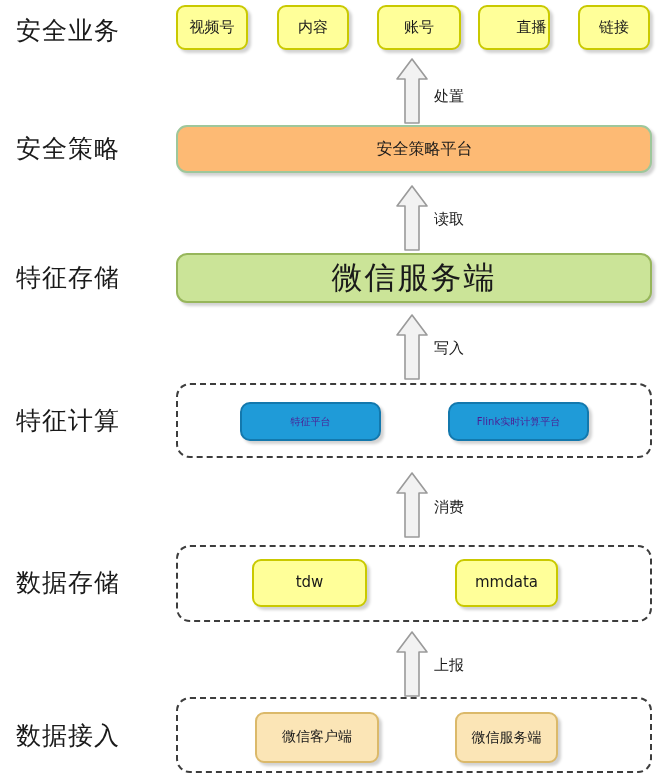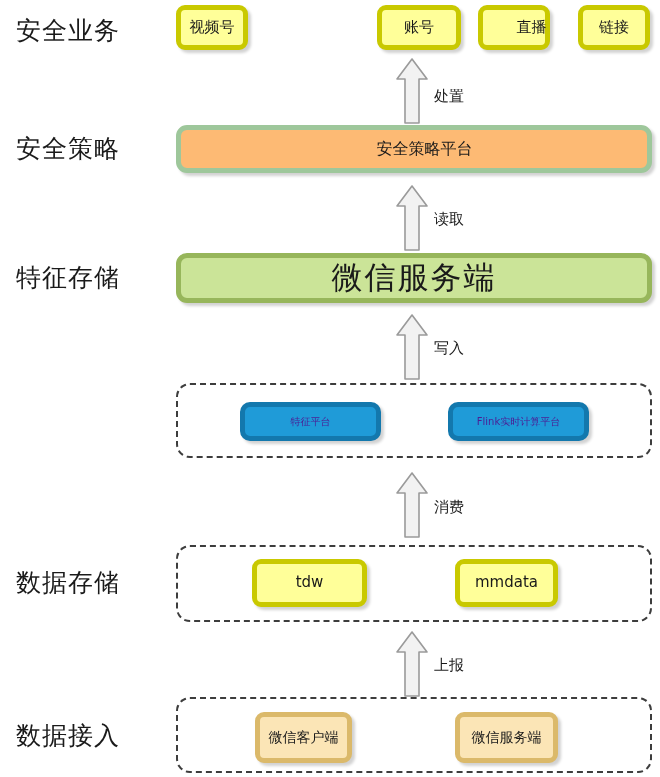--- a/index.html
+++ b/index.html
@@ -35,7 +35,7 @@
     justify-content: center;
     text-align: right;
     border-radius: 9px;
-    border: 5px solid #b91c1c;
+    border: 2px solid #b91c1c;
     background: #ffff99;
     color: #1a1a1a;
     font-size: 15px;

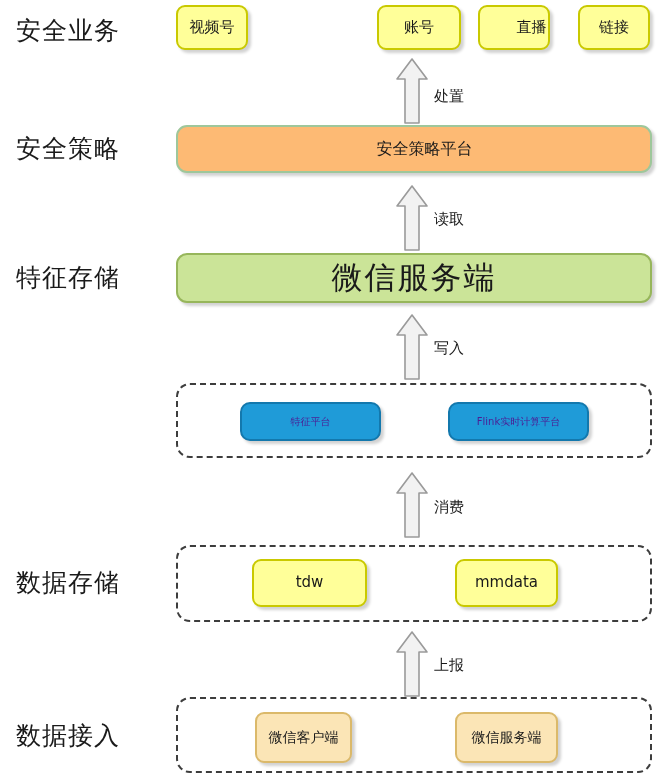--- a/index.html
+++ b/index.html
@@ -114,6 +114,7 @@
   <div class="row-label" style="top:723px">数据接入</div>
 
   <div class="node biz" style="left:176px; top:5px; width:72px; height:45px;">视频号</div>
+  <div class="node biz" style="left:277px; top:5px; width:72px; height:45px;">内容</div>
   <div class="node biz" style="left:377px; top:5px; width:84px; height:45px;">账号</div>
   <div class="node biz" style="left:478px; top:5px; width:72px; height:45px;padding-left:35px;">直播</div>
   <div class="node biz" style="left:578px; top:5px; width:72px; height:45px;">链接</div>

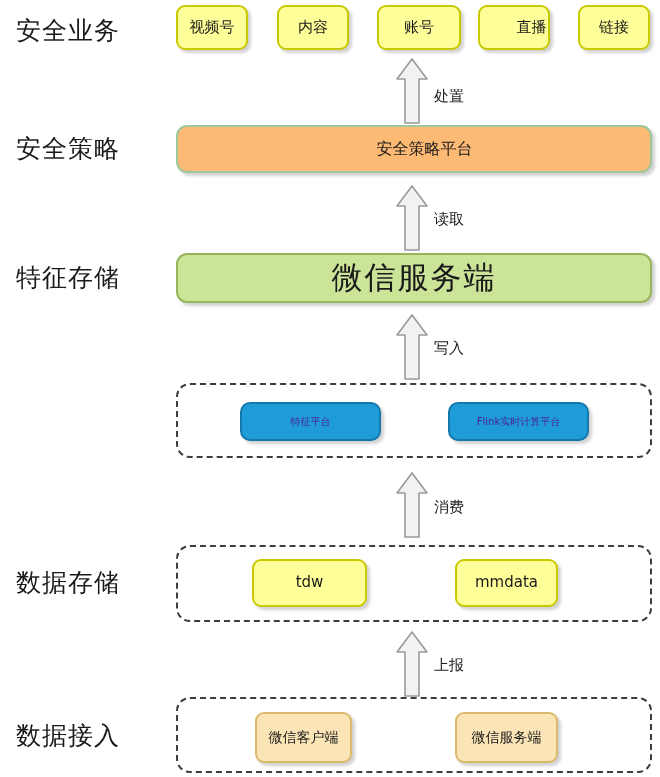--- a/index.html
+++ b/index.html
@@ -110,6 +110,7 @@
   <div class="row-label" style="top:18px">安全业务</div>
   <div class="row-label" style="top:136px">安全策略</div>
   <div class="row-label" style="top:265px">特征存储</div>
+  <div class="row-label" style="top:408px">特征计算</div>
   <div class="row-label" style="top:570px">数据存储</div>
   <div class="row-label" style="top:723px">数据接入</div>
 

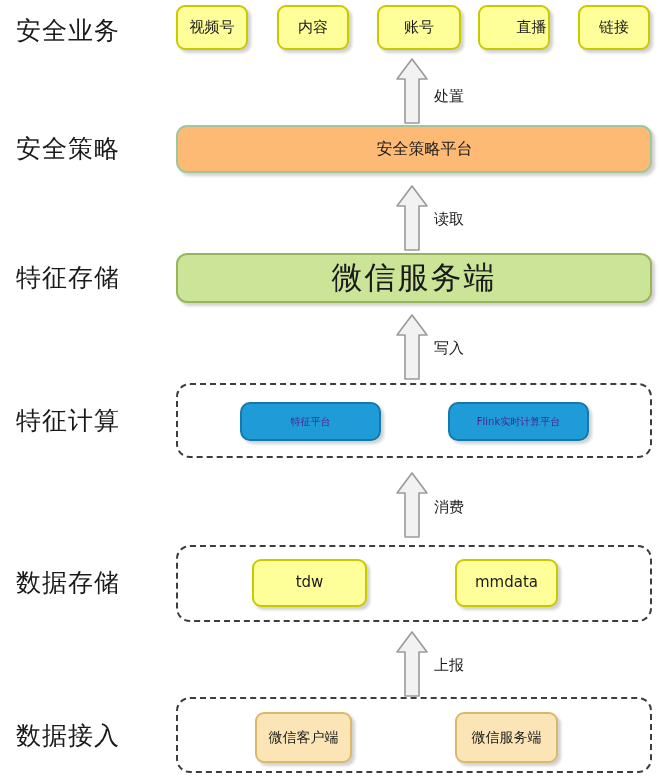--- a/index.html
+++ b/index.html
@@ -168,7 +168,7 @@
   <div class="arrow-label" style="left:434px; top:658px;">上报</div>
 
   <div class="group-box" style="left:176px; top:697px; width:476px; height:76px;"></div>
-  <div class="node ingest" style="left:255px; top:712px; width:97px; height:51px;">微信客户端</div>
+  <div class="node ingest" style="left:255px; top:712px; width:124px; height:51px;font-family:Liberation Mono, monospace;">微信客户端</div>
   <div class="node ingest" style="left:455px; top:712px; width:103px; height:51px;">微信服务端</div>
 
 </div>

